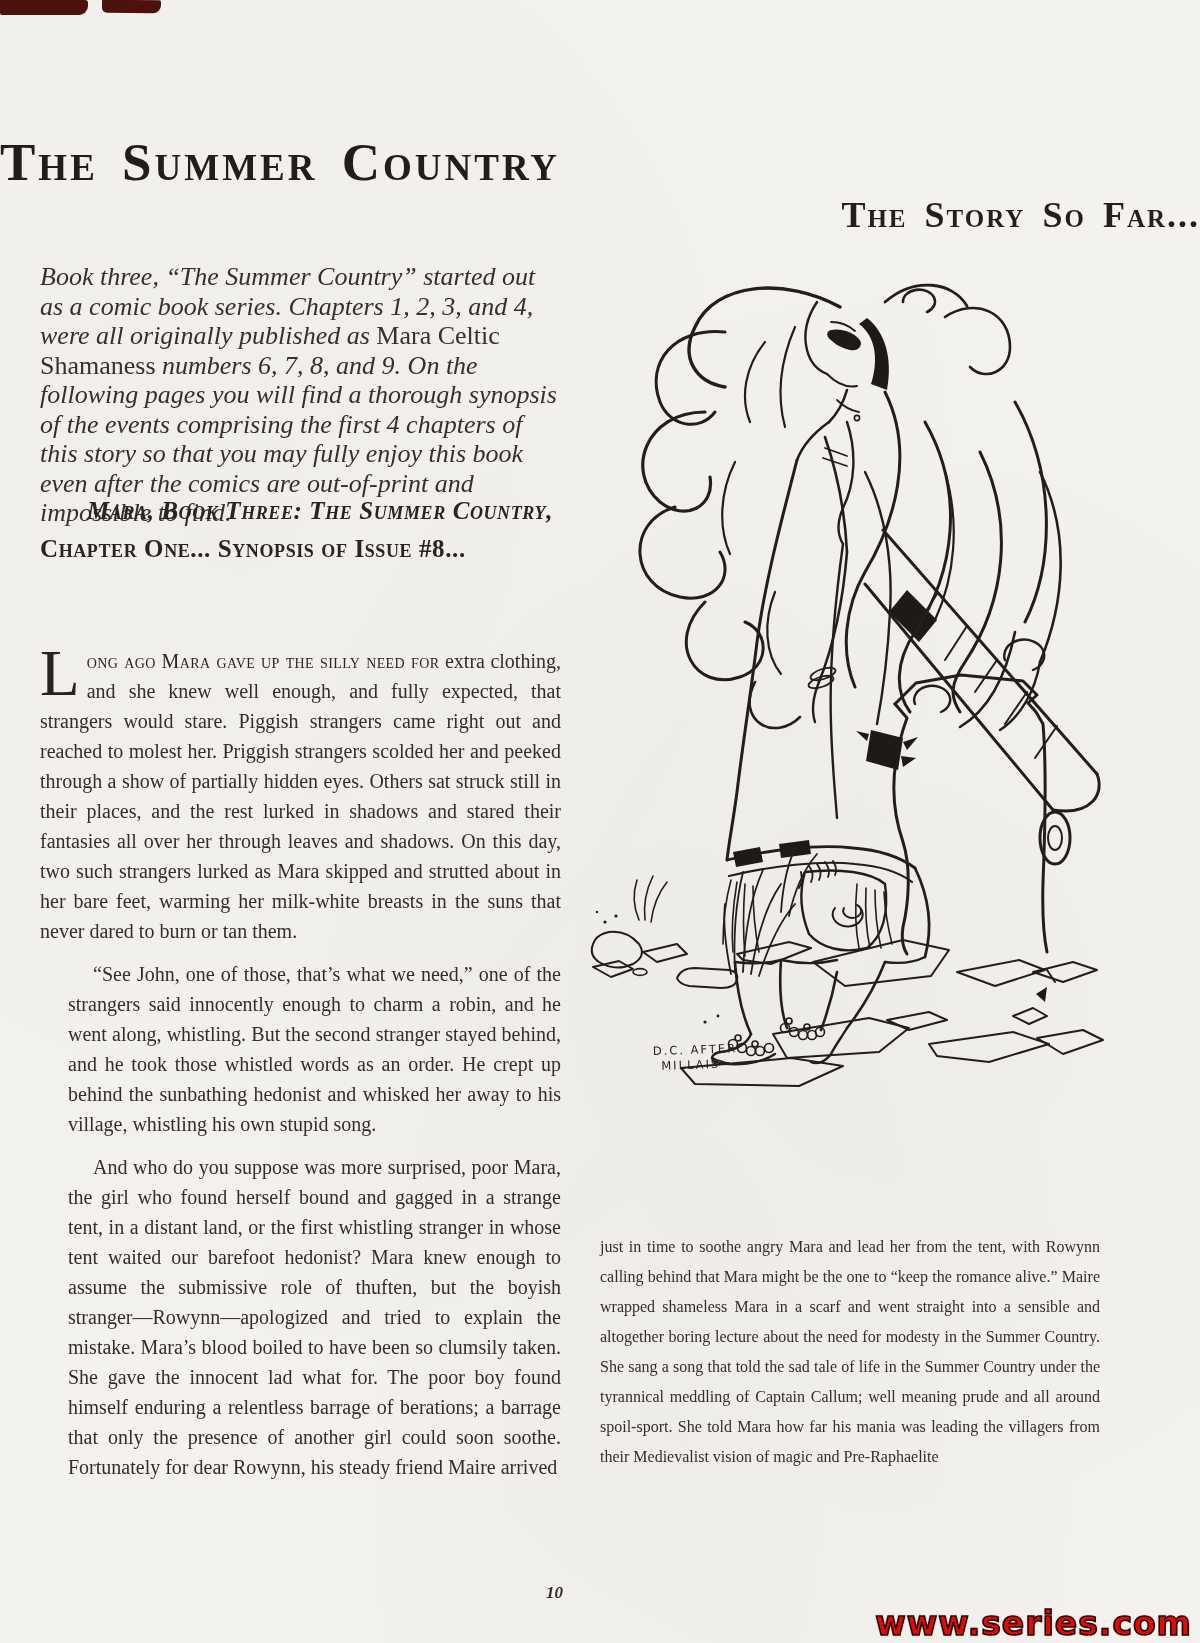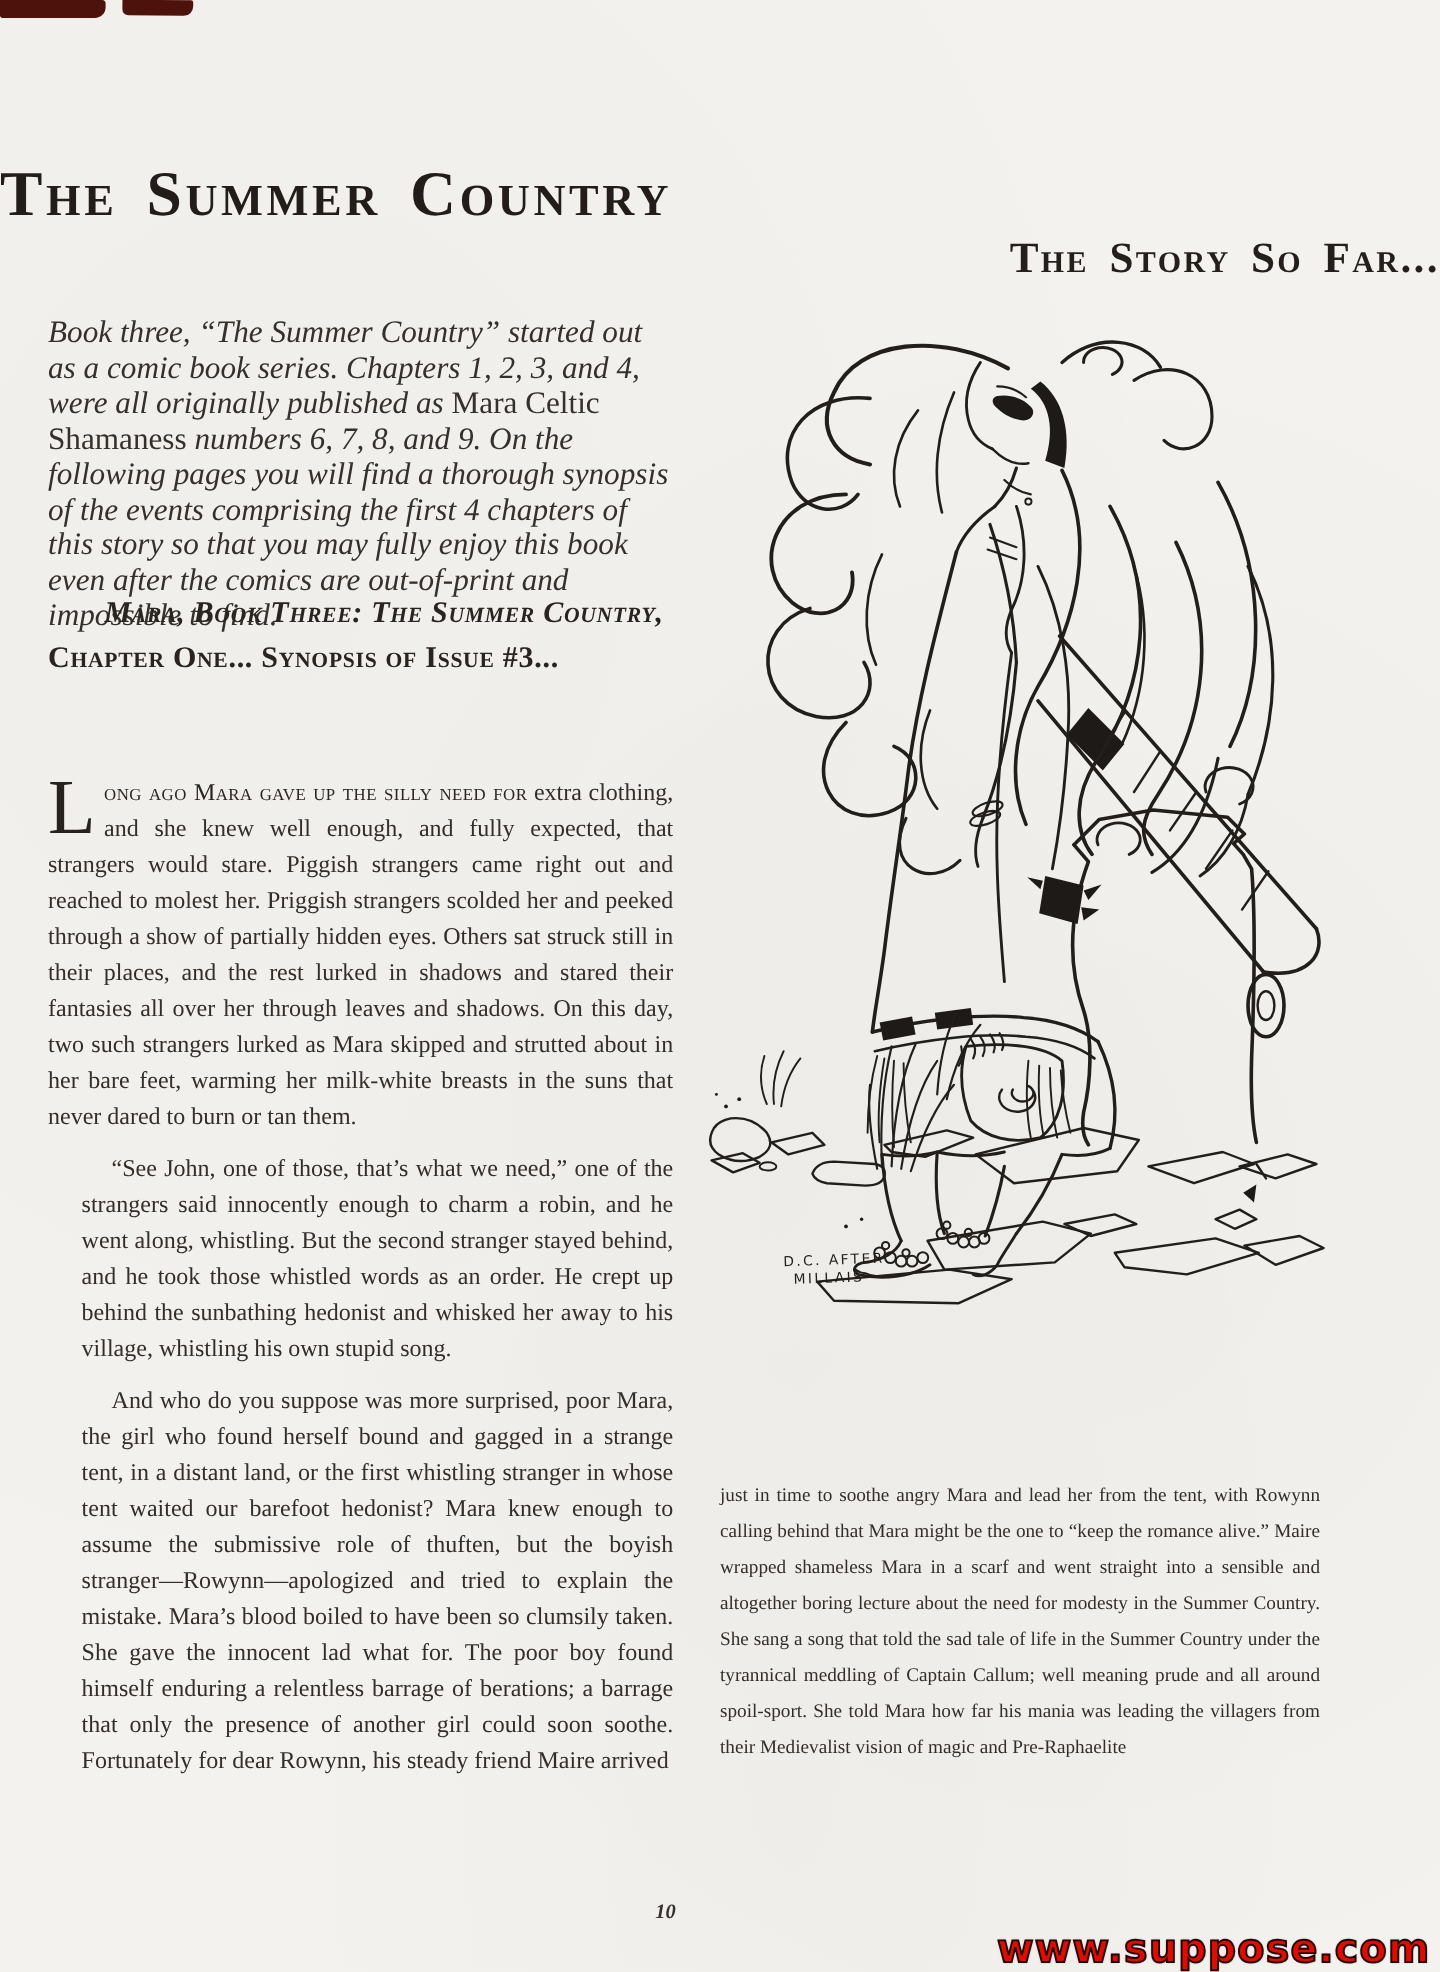--- a/index.html
+++ b/index.html
@@ -126,7 +126,7 @@
 
 <div class="intro"><span>Book three, “The Summer Country” started out as a comic book series. Chapters 1, 2, 3, and 4, were all originally published as </span><span class="roman">Mara Celtic Shamaness</span><span> numbers 6, 7, 8, and 9. On the following pages you will find a thorough synopsis of the events comprising the first 4 chapters of this story so that you may fully enjoy this book even after the comics are out-of-print and impossible to find.</span></div>
 
-<div class="section-heading"><span class="it">Mara, Book Three: The Summer Country,</span><span> Chapter One... Synopsis of Issue #3...</span></div>
+<div class="section-heading"><span class="it">Mara, Book Three: The Summer Country,</span><span> Chapter One... Synopsis of Issue #8...</span></div>
 
 <div class="col-left">
   <p><span class="dropcap">L</span><span class="leadin">ong ago Mara gave up the silly need for</span><span> extra clothing, and she knew well enough, and fully expected, that strangers would stare. Piggish strangers came right out and reached to molest her. Priggish strangers scolded her and peeked through a show of partially hidden eyes. Others sat struck still in their places, and the rest lurked in shadows and stared their fantasies all over her through leaves and shadows. On this day, two such strangers lurked as Mara skipped and strutted about in her bare feet, warming her milk-white breasts in the suns that never dared to burn or tan them.</span></p>

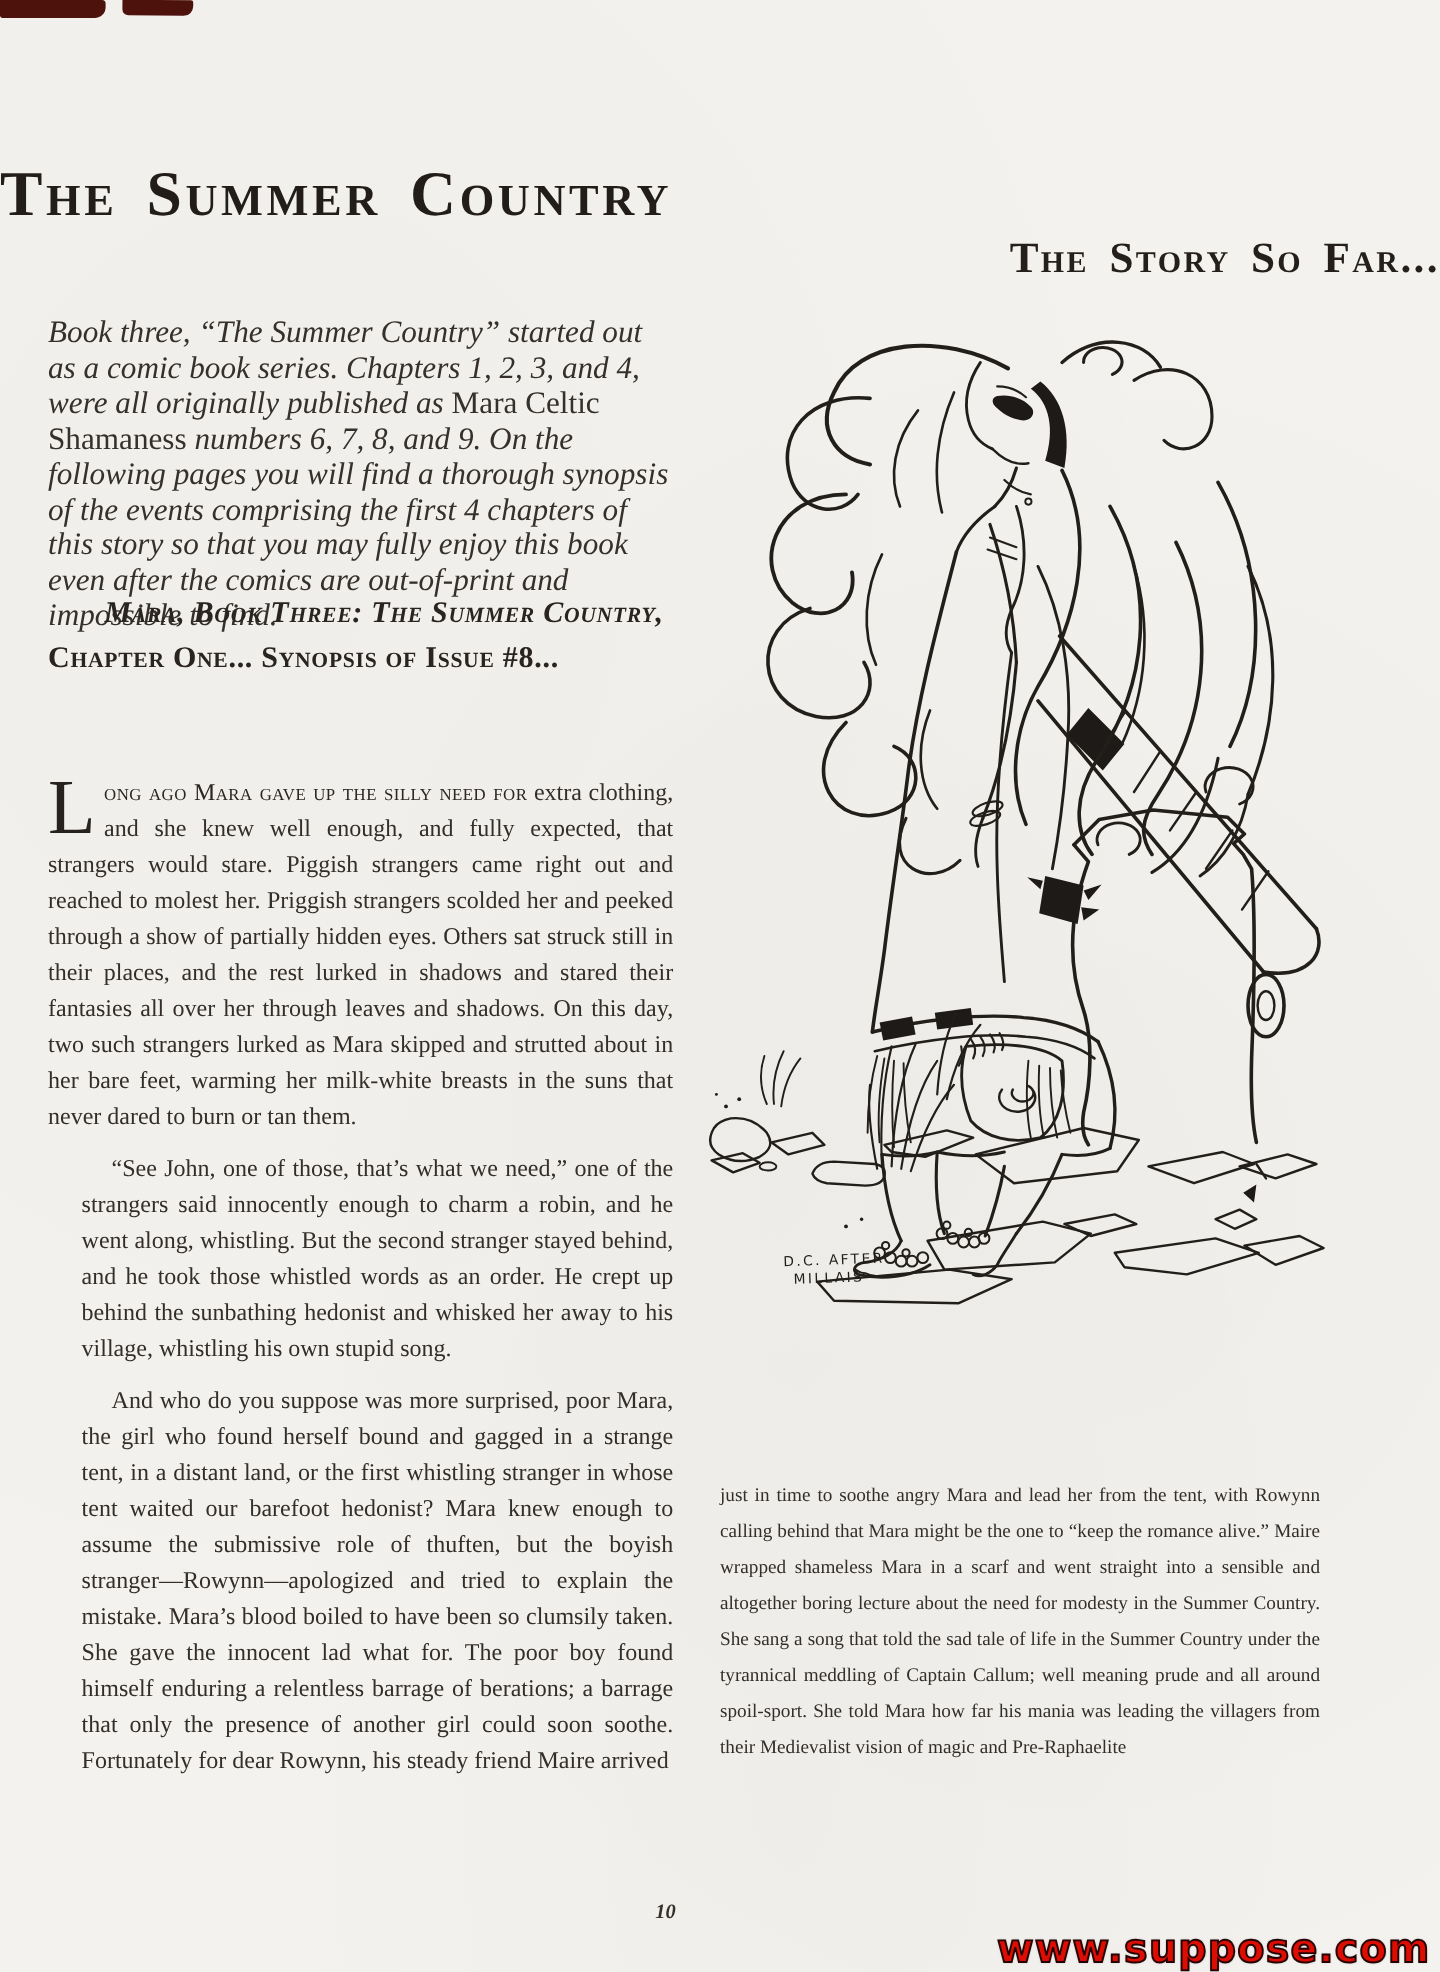--- a/index.html
+++ b/index.html
@@ -312,6 +312,6 @@
 </div>
 
 <div class="page-number">10</div>
-<div class="watermark">www.suppose.com</div>
+<div class="watermark">www.series.com</div>
 
 </body></html>

